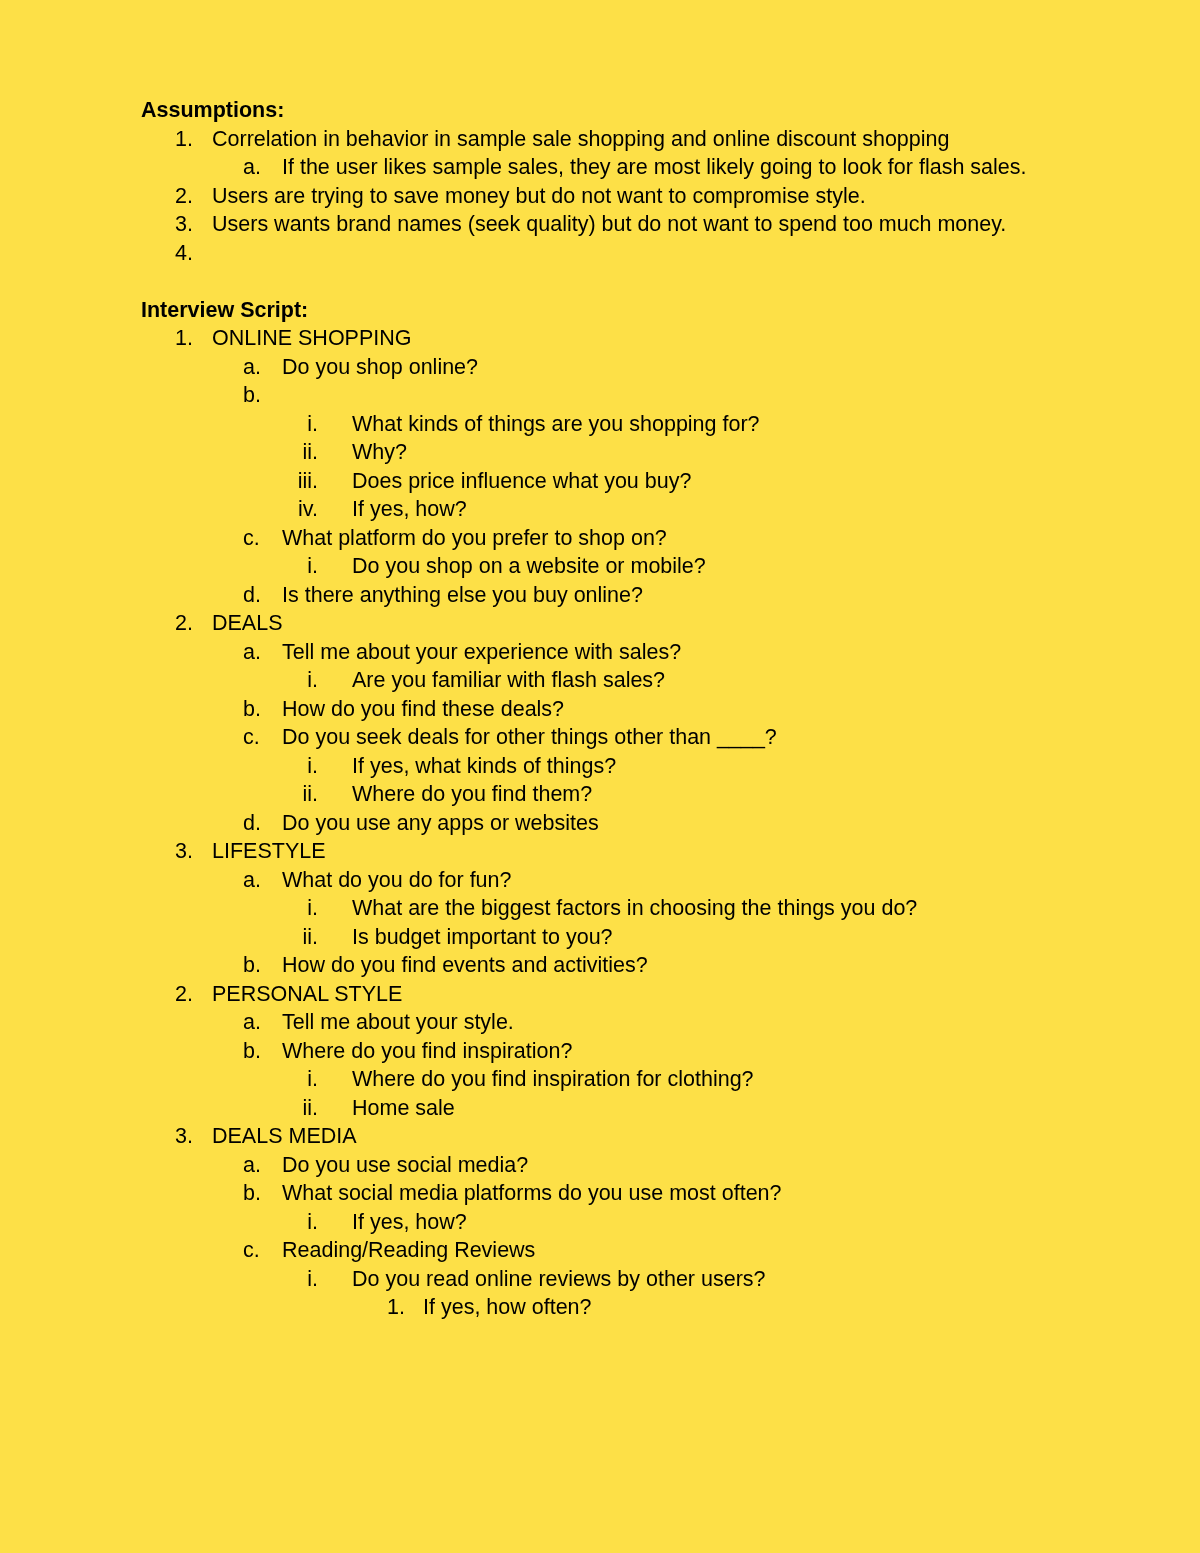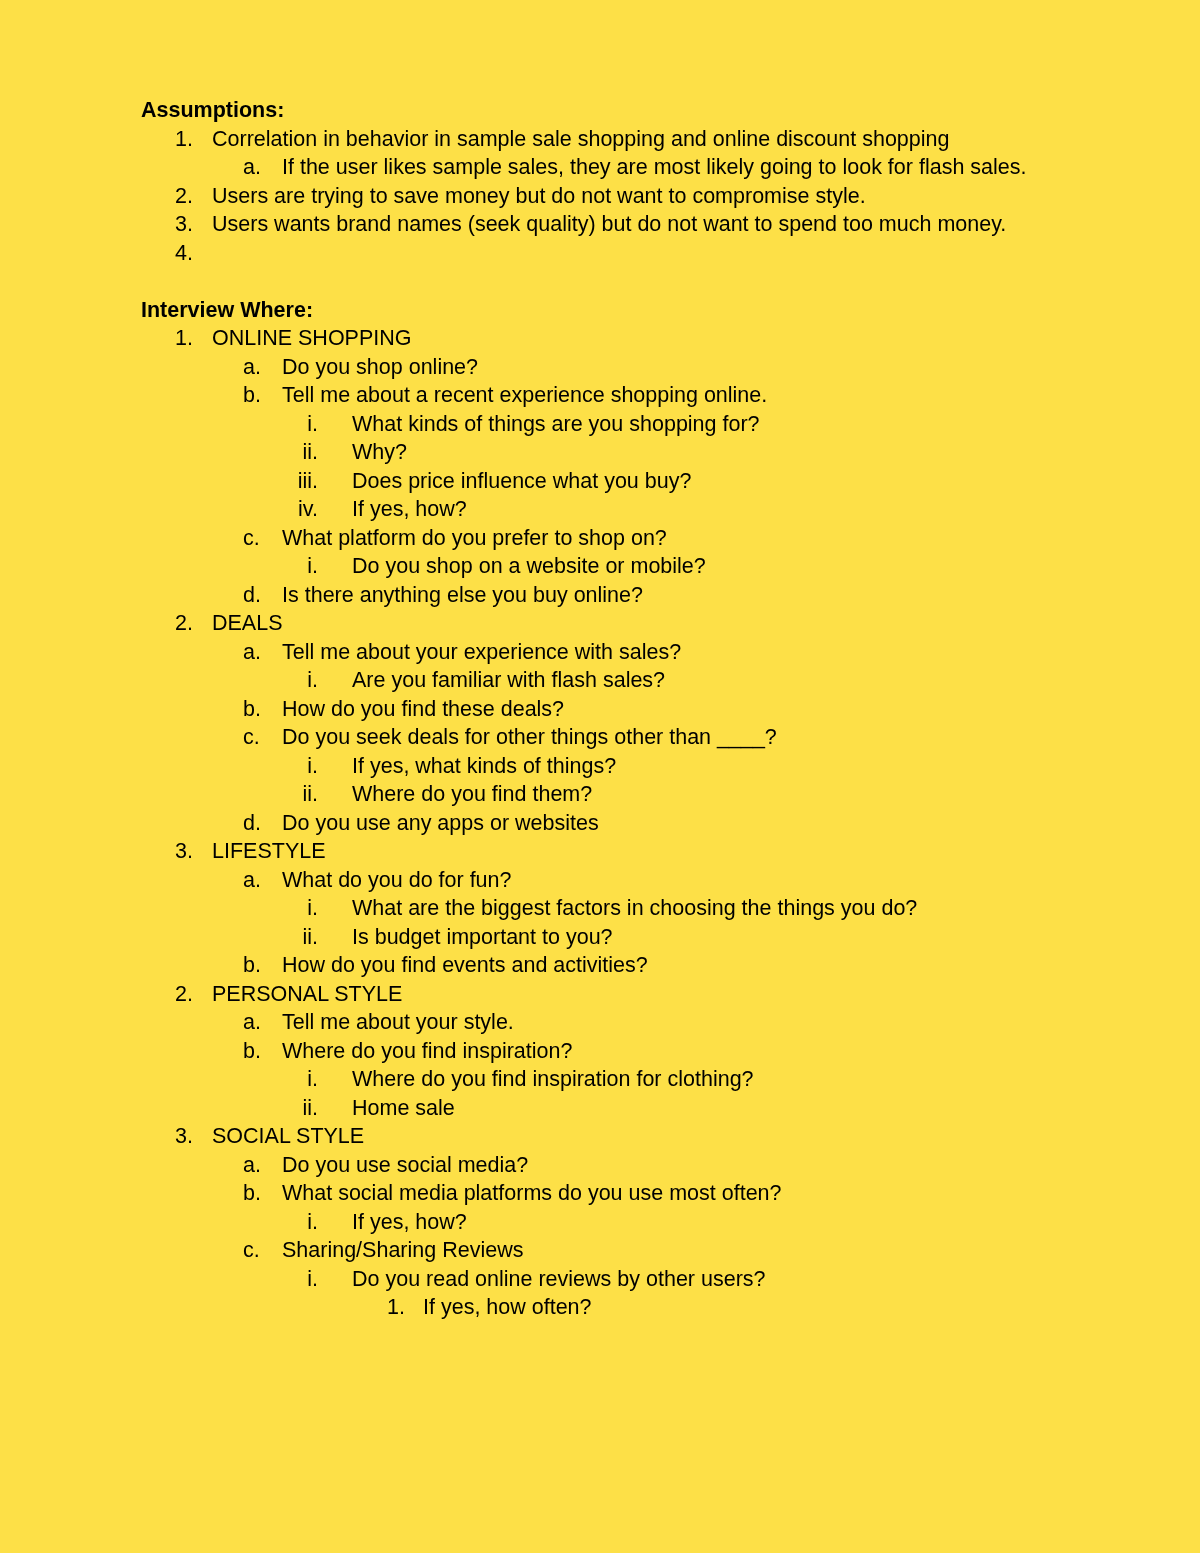--- a/index.html
+++ b/index.html
@@ -82,7 +82,7 @@
         <span class="marker">4.</span>
       </div>
       <div class="blank-line"></div>
-      <div class="line heading">Interview Where:</div>
+      <div class="line heading">Interview Script:</div>
       <div class="line l1">
         <span class="marker">1.</span>
         <span class="text">ONLINE SHOPPING</span>

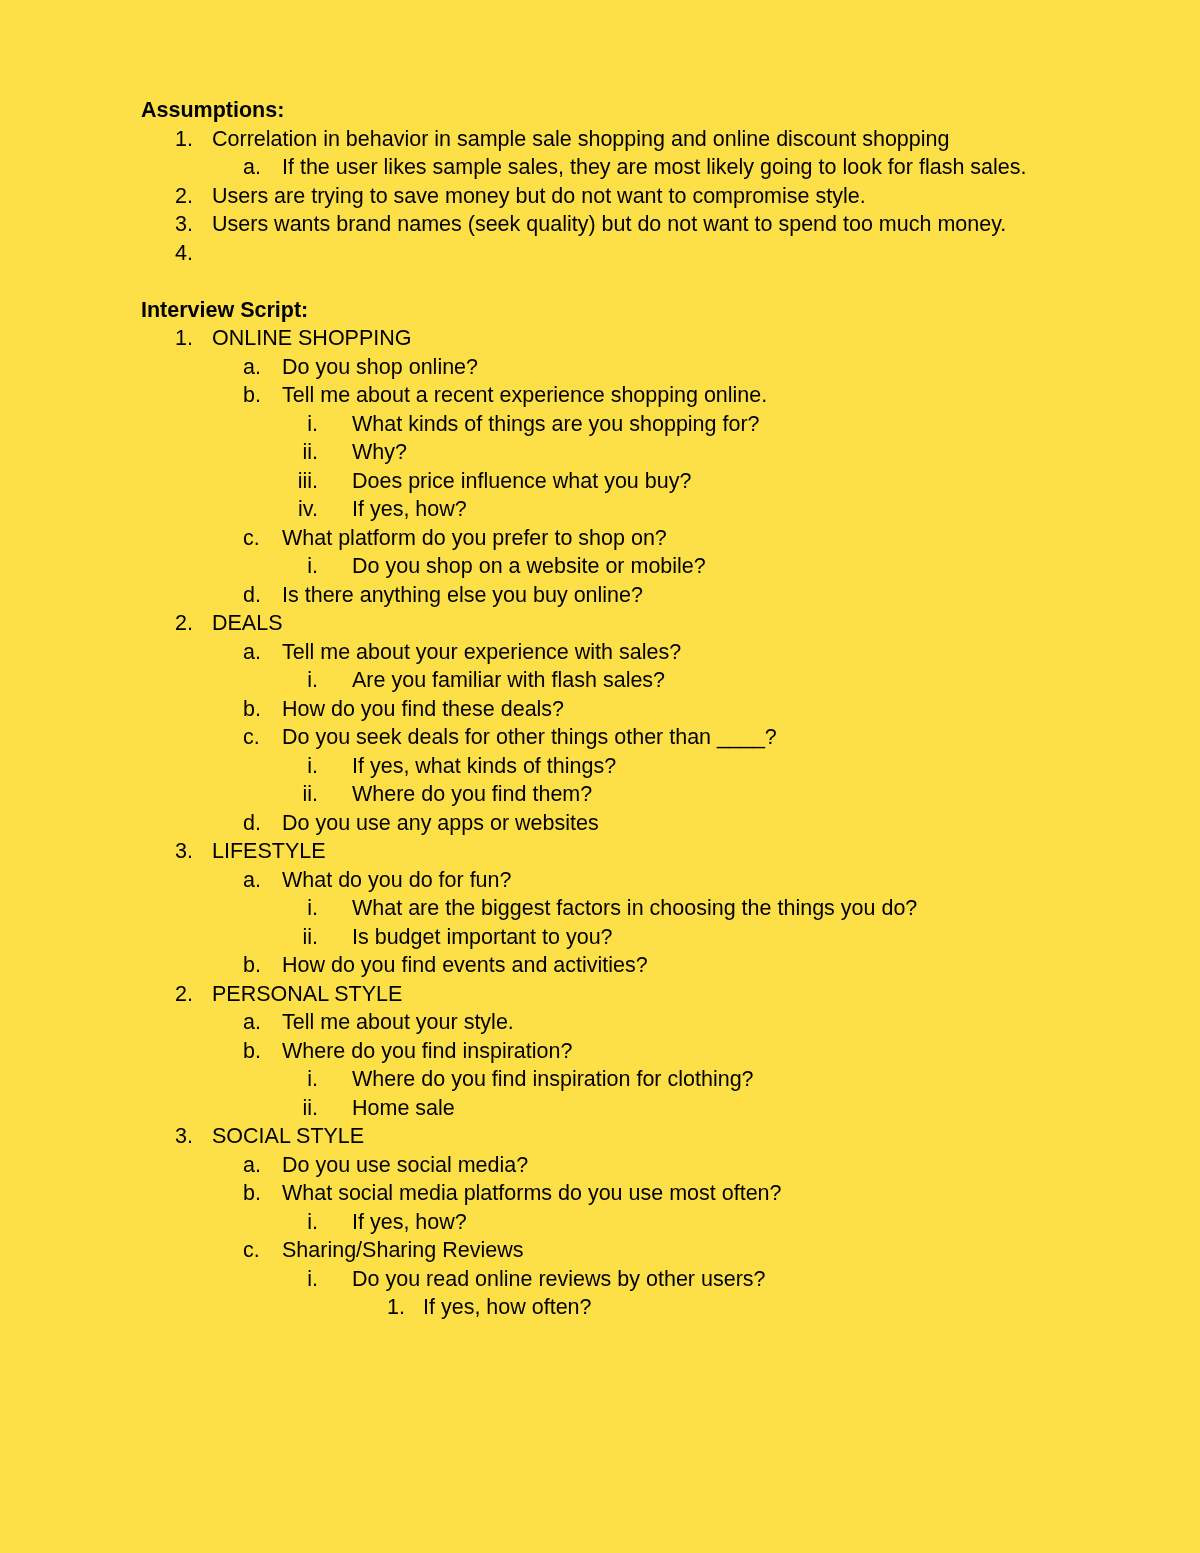--- a/index.html
+++ b/index.html
@@ -93,7 +93,6 @@
       </div>
       <div class="line l2">
         <span class="marker">b.</span>
-        <span class="text">Tell me about a recent experience shopping online.</span>
       </div>
       <div class="line l3">
         <span class="marker">i.</span>

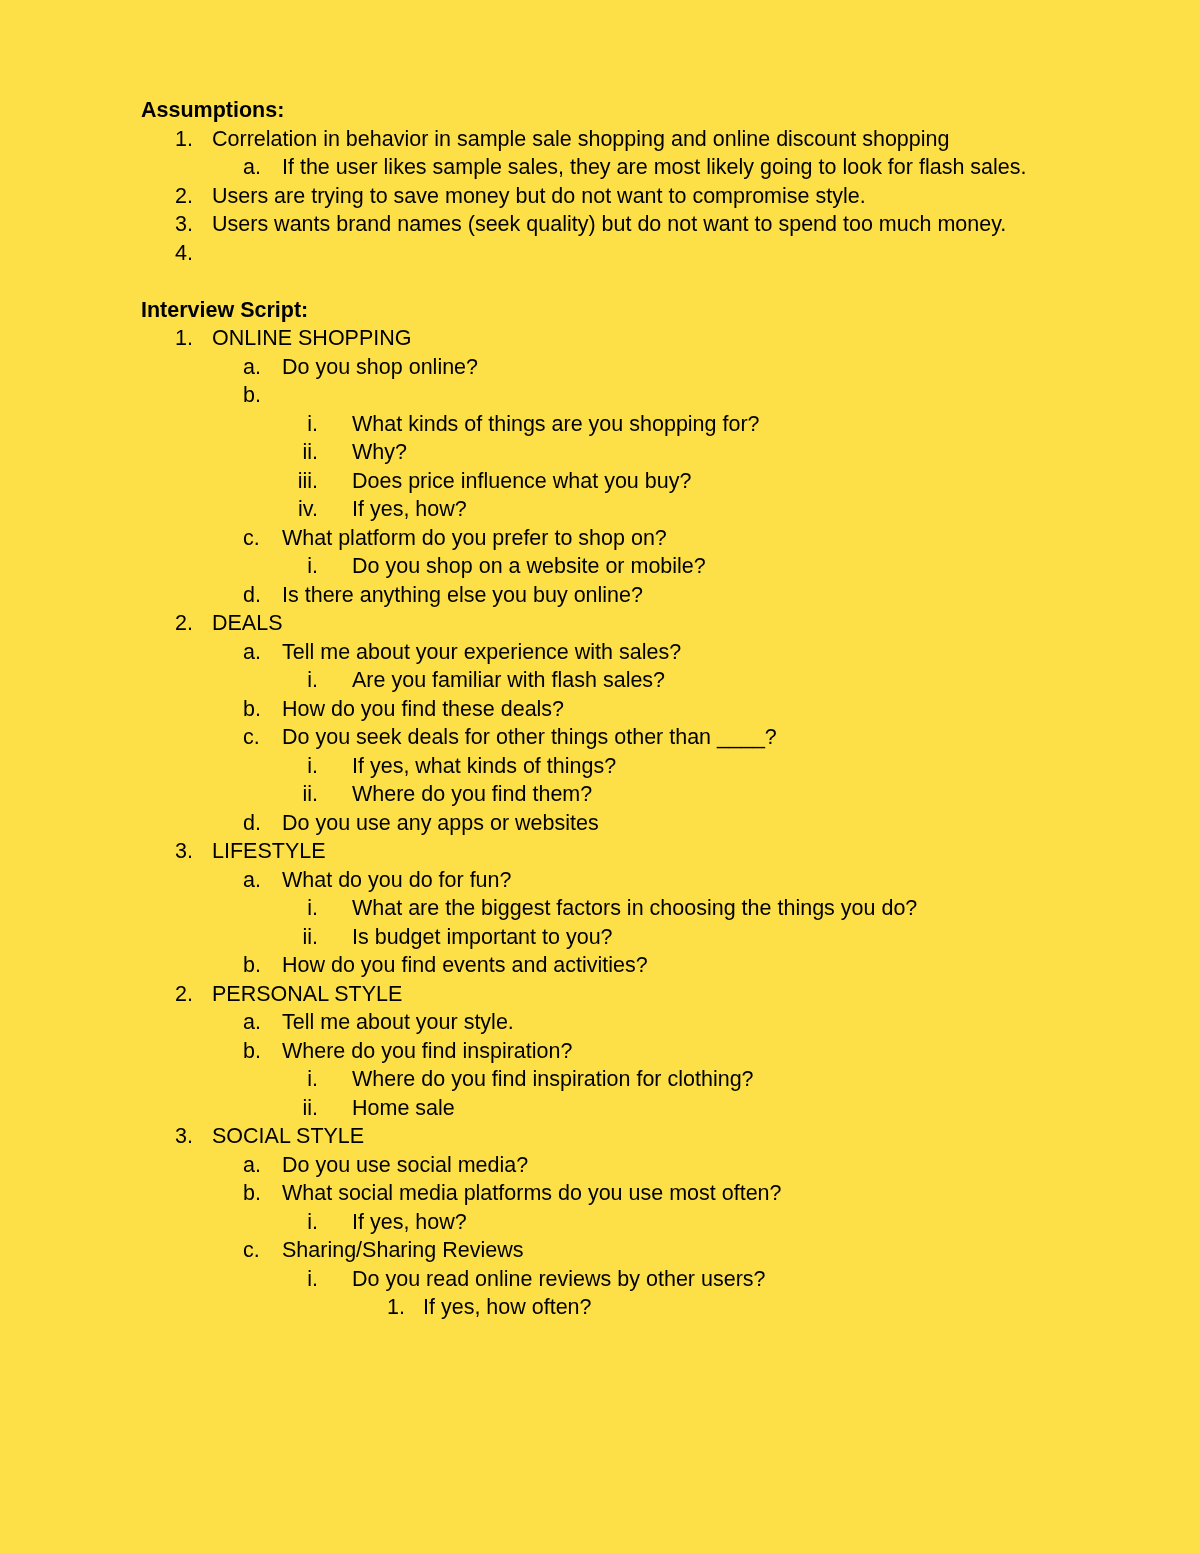--- a/index.html
+++ b/index.html
@@ -196,7 +196,7 @@
       </div>
       <div class="line l1">
         <span class="marker">3.</span>
-        <span class="text">SOCIAL STYLE</span>
+        <span class="text">DEALS MEDIA</span>
       </div>
       <div class="line l2">
         <span class="marker">a.</span>

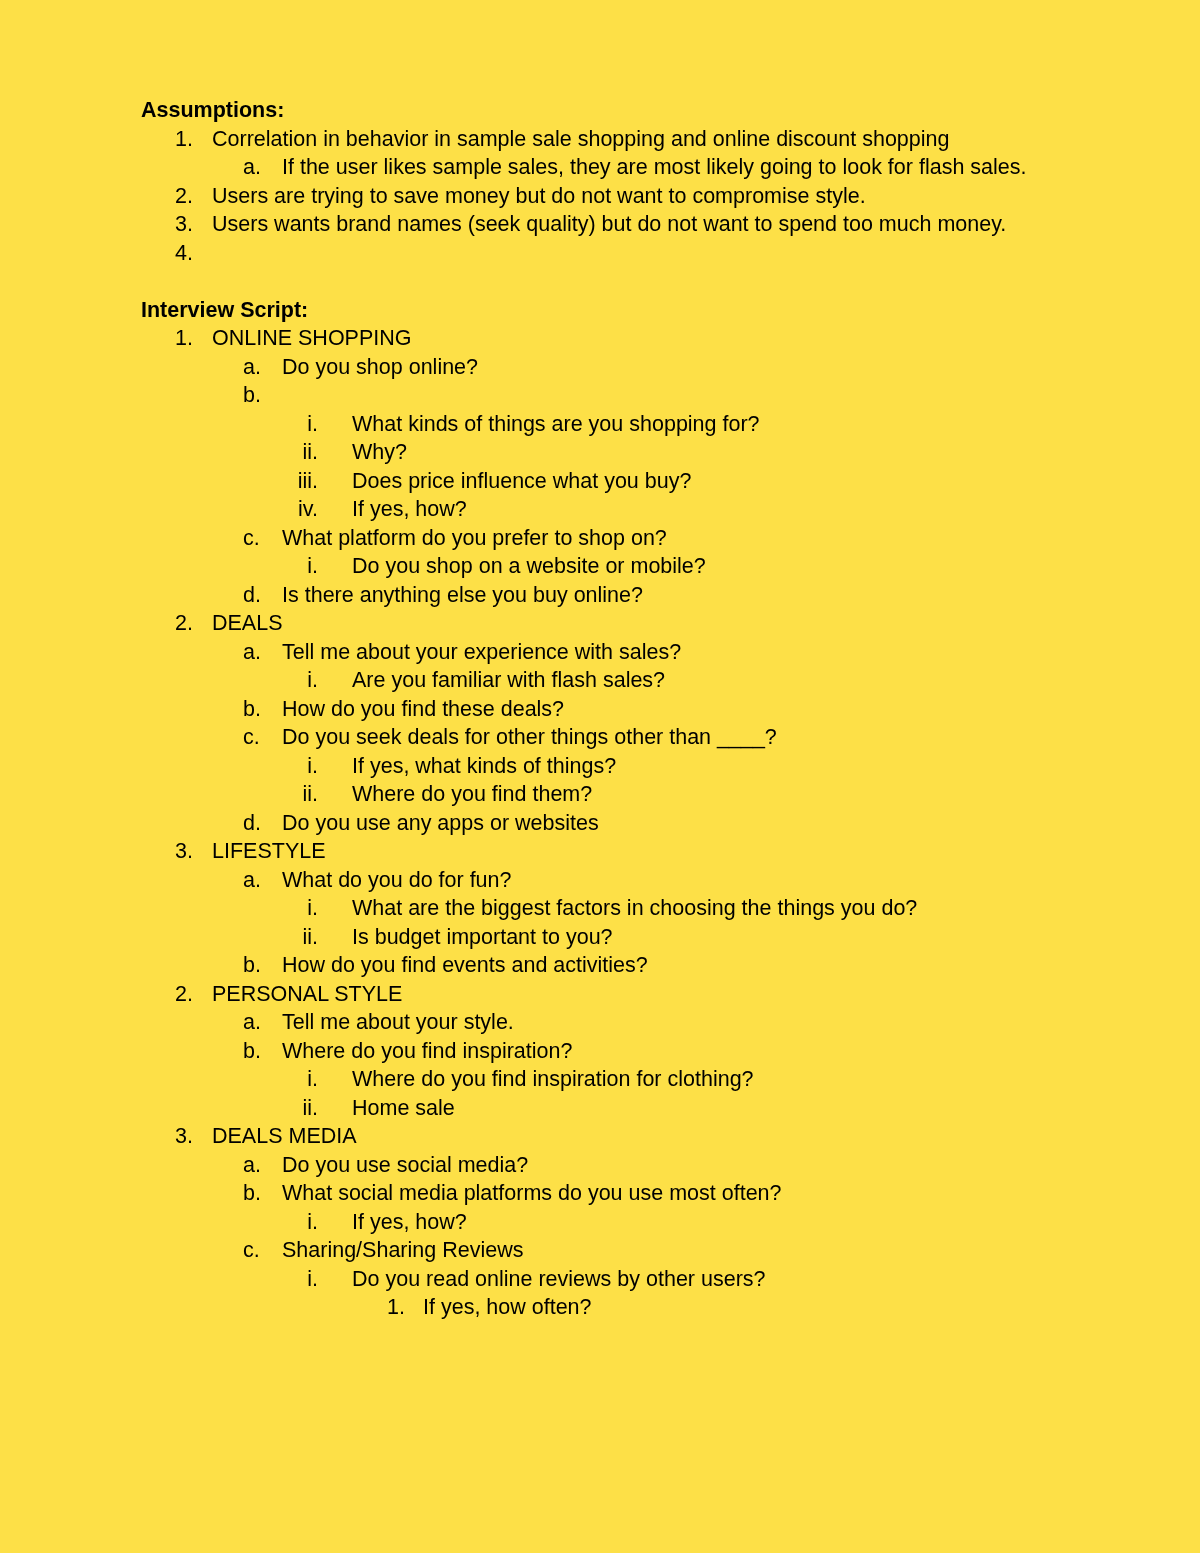--- a/index.html
+++ b/index.html
@@ -212,7 +212,7 @@
       </div>
       <div class="line l2">
         <span class="marker">c.</span>
-        <span class="text">Sharing/Sharing Reviews</span>
+        <span class="text">Reading/Reading Reviews</span>
       </div>
       <div class="line l3">
         <span class="marker">i.</span>

